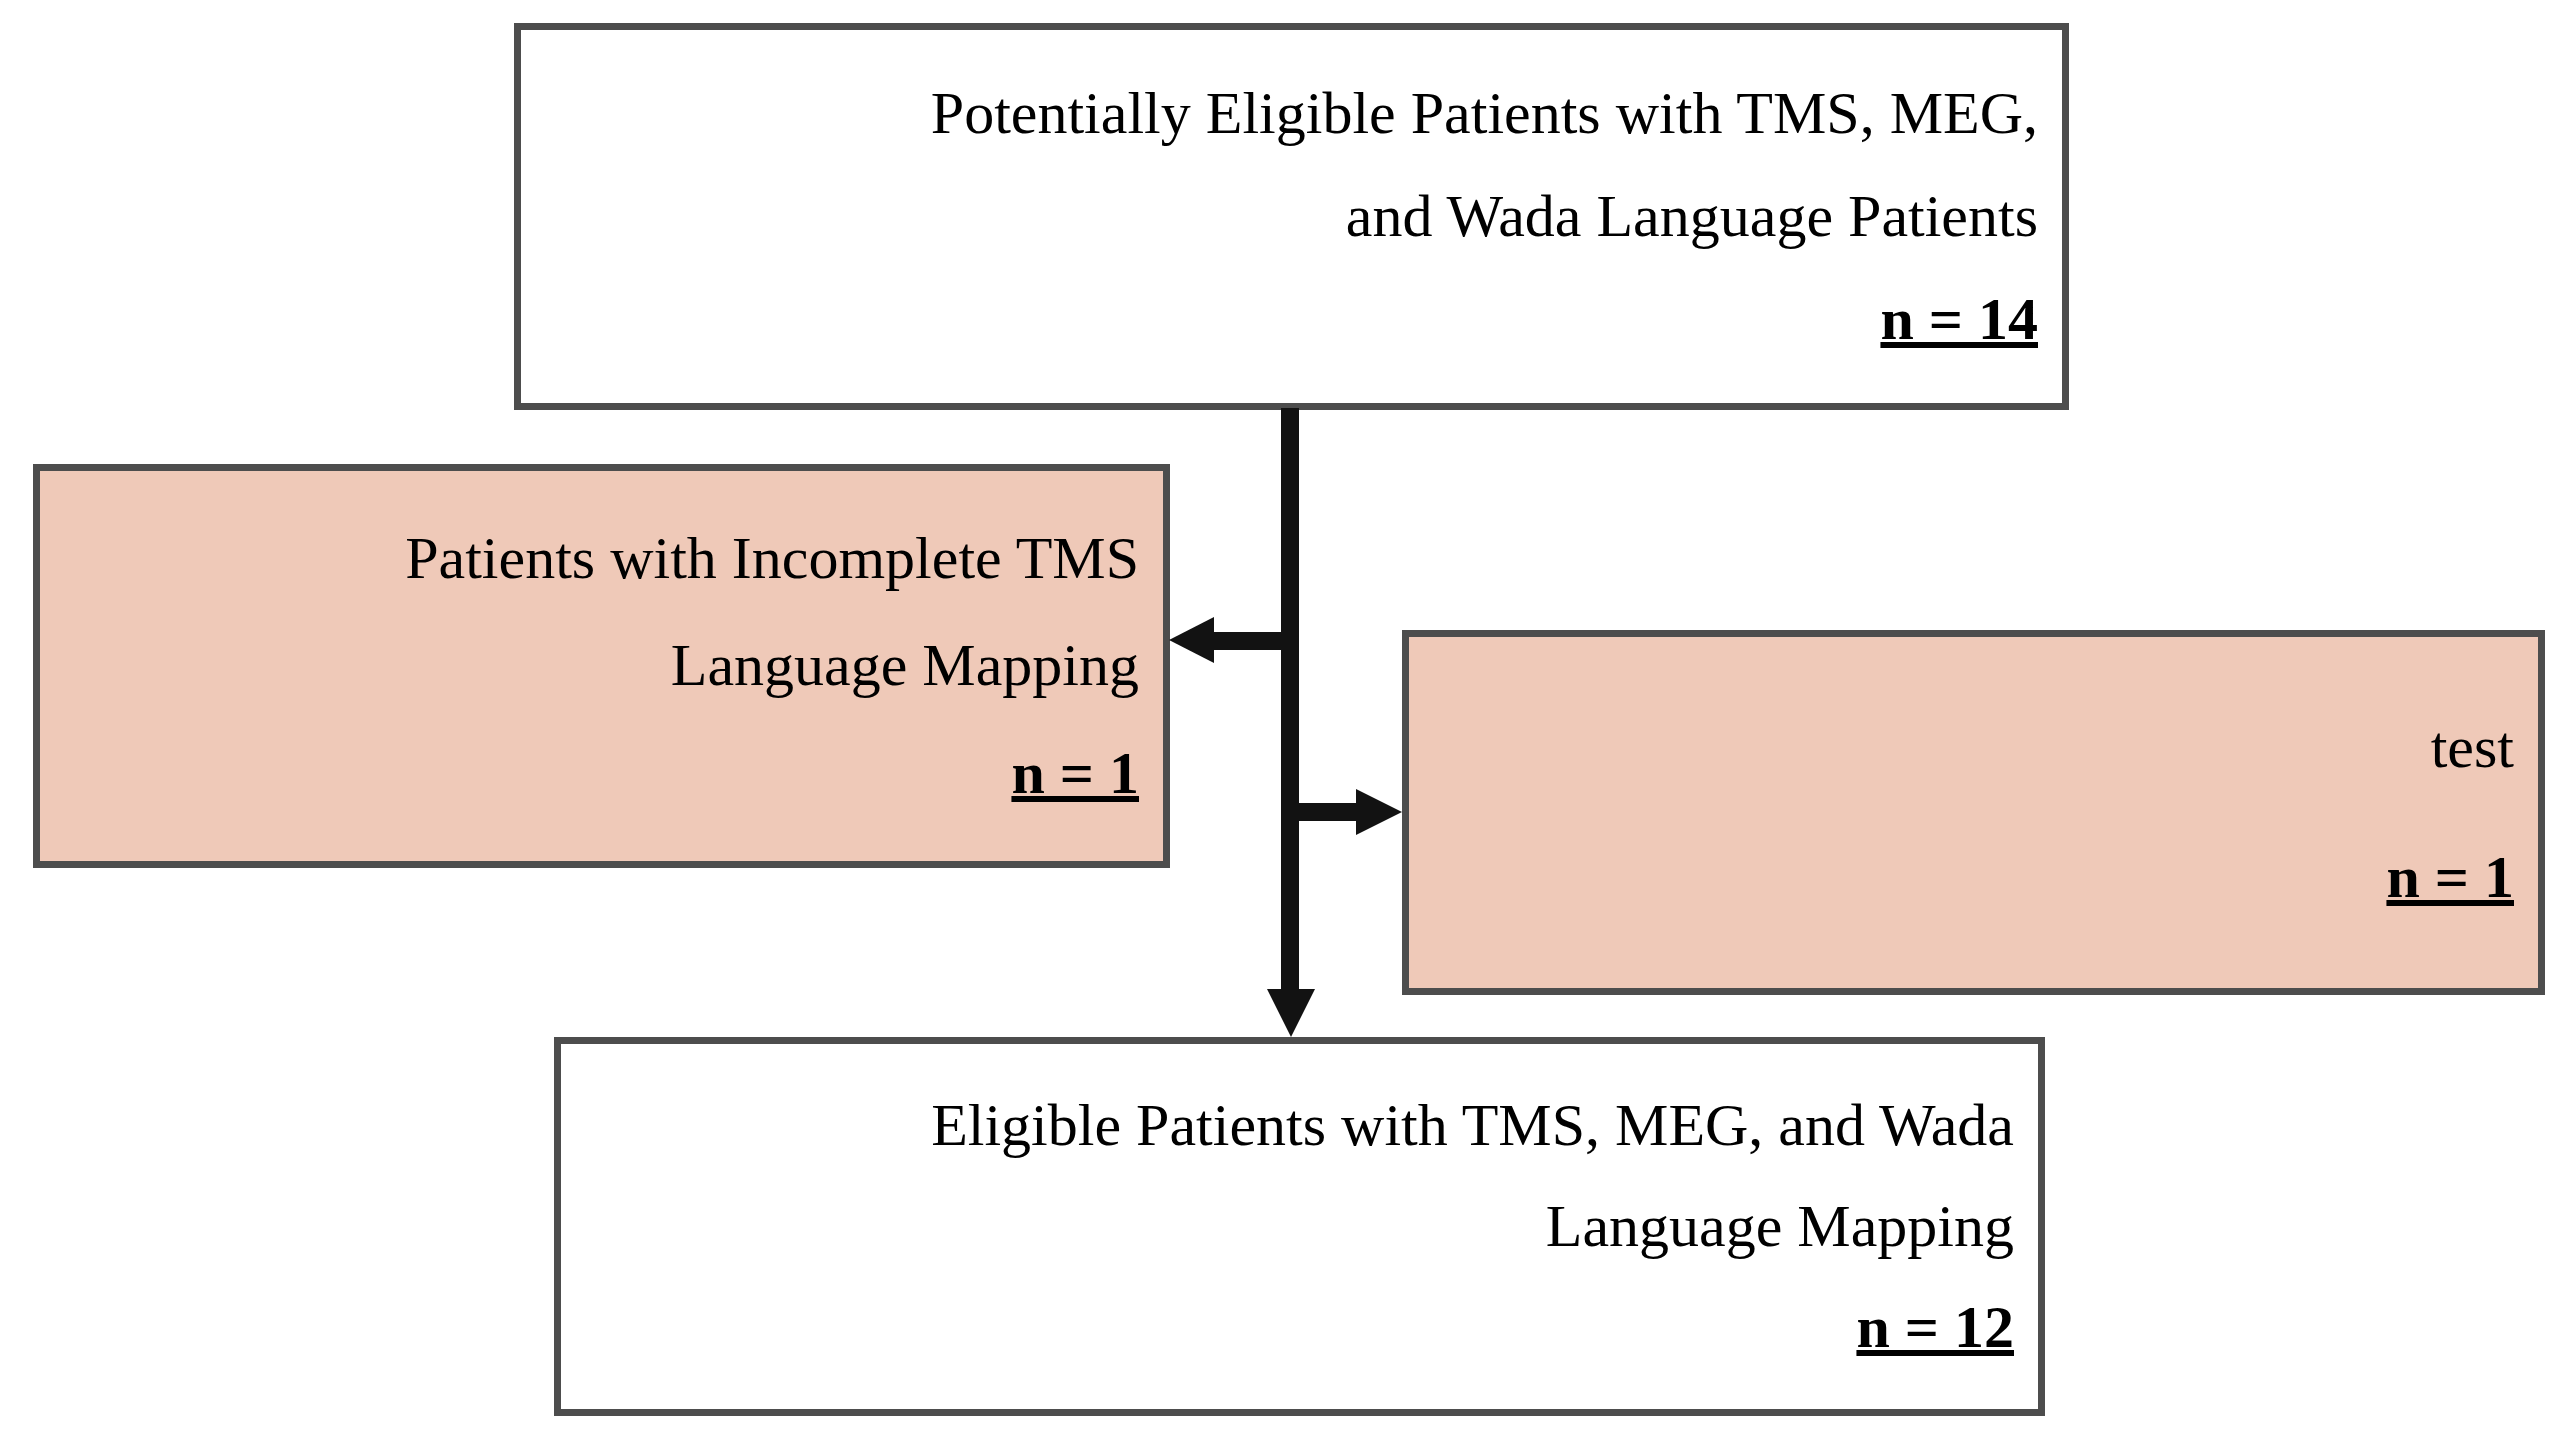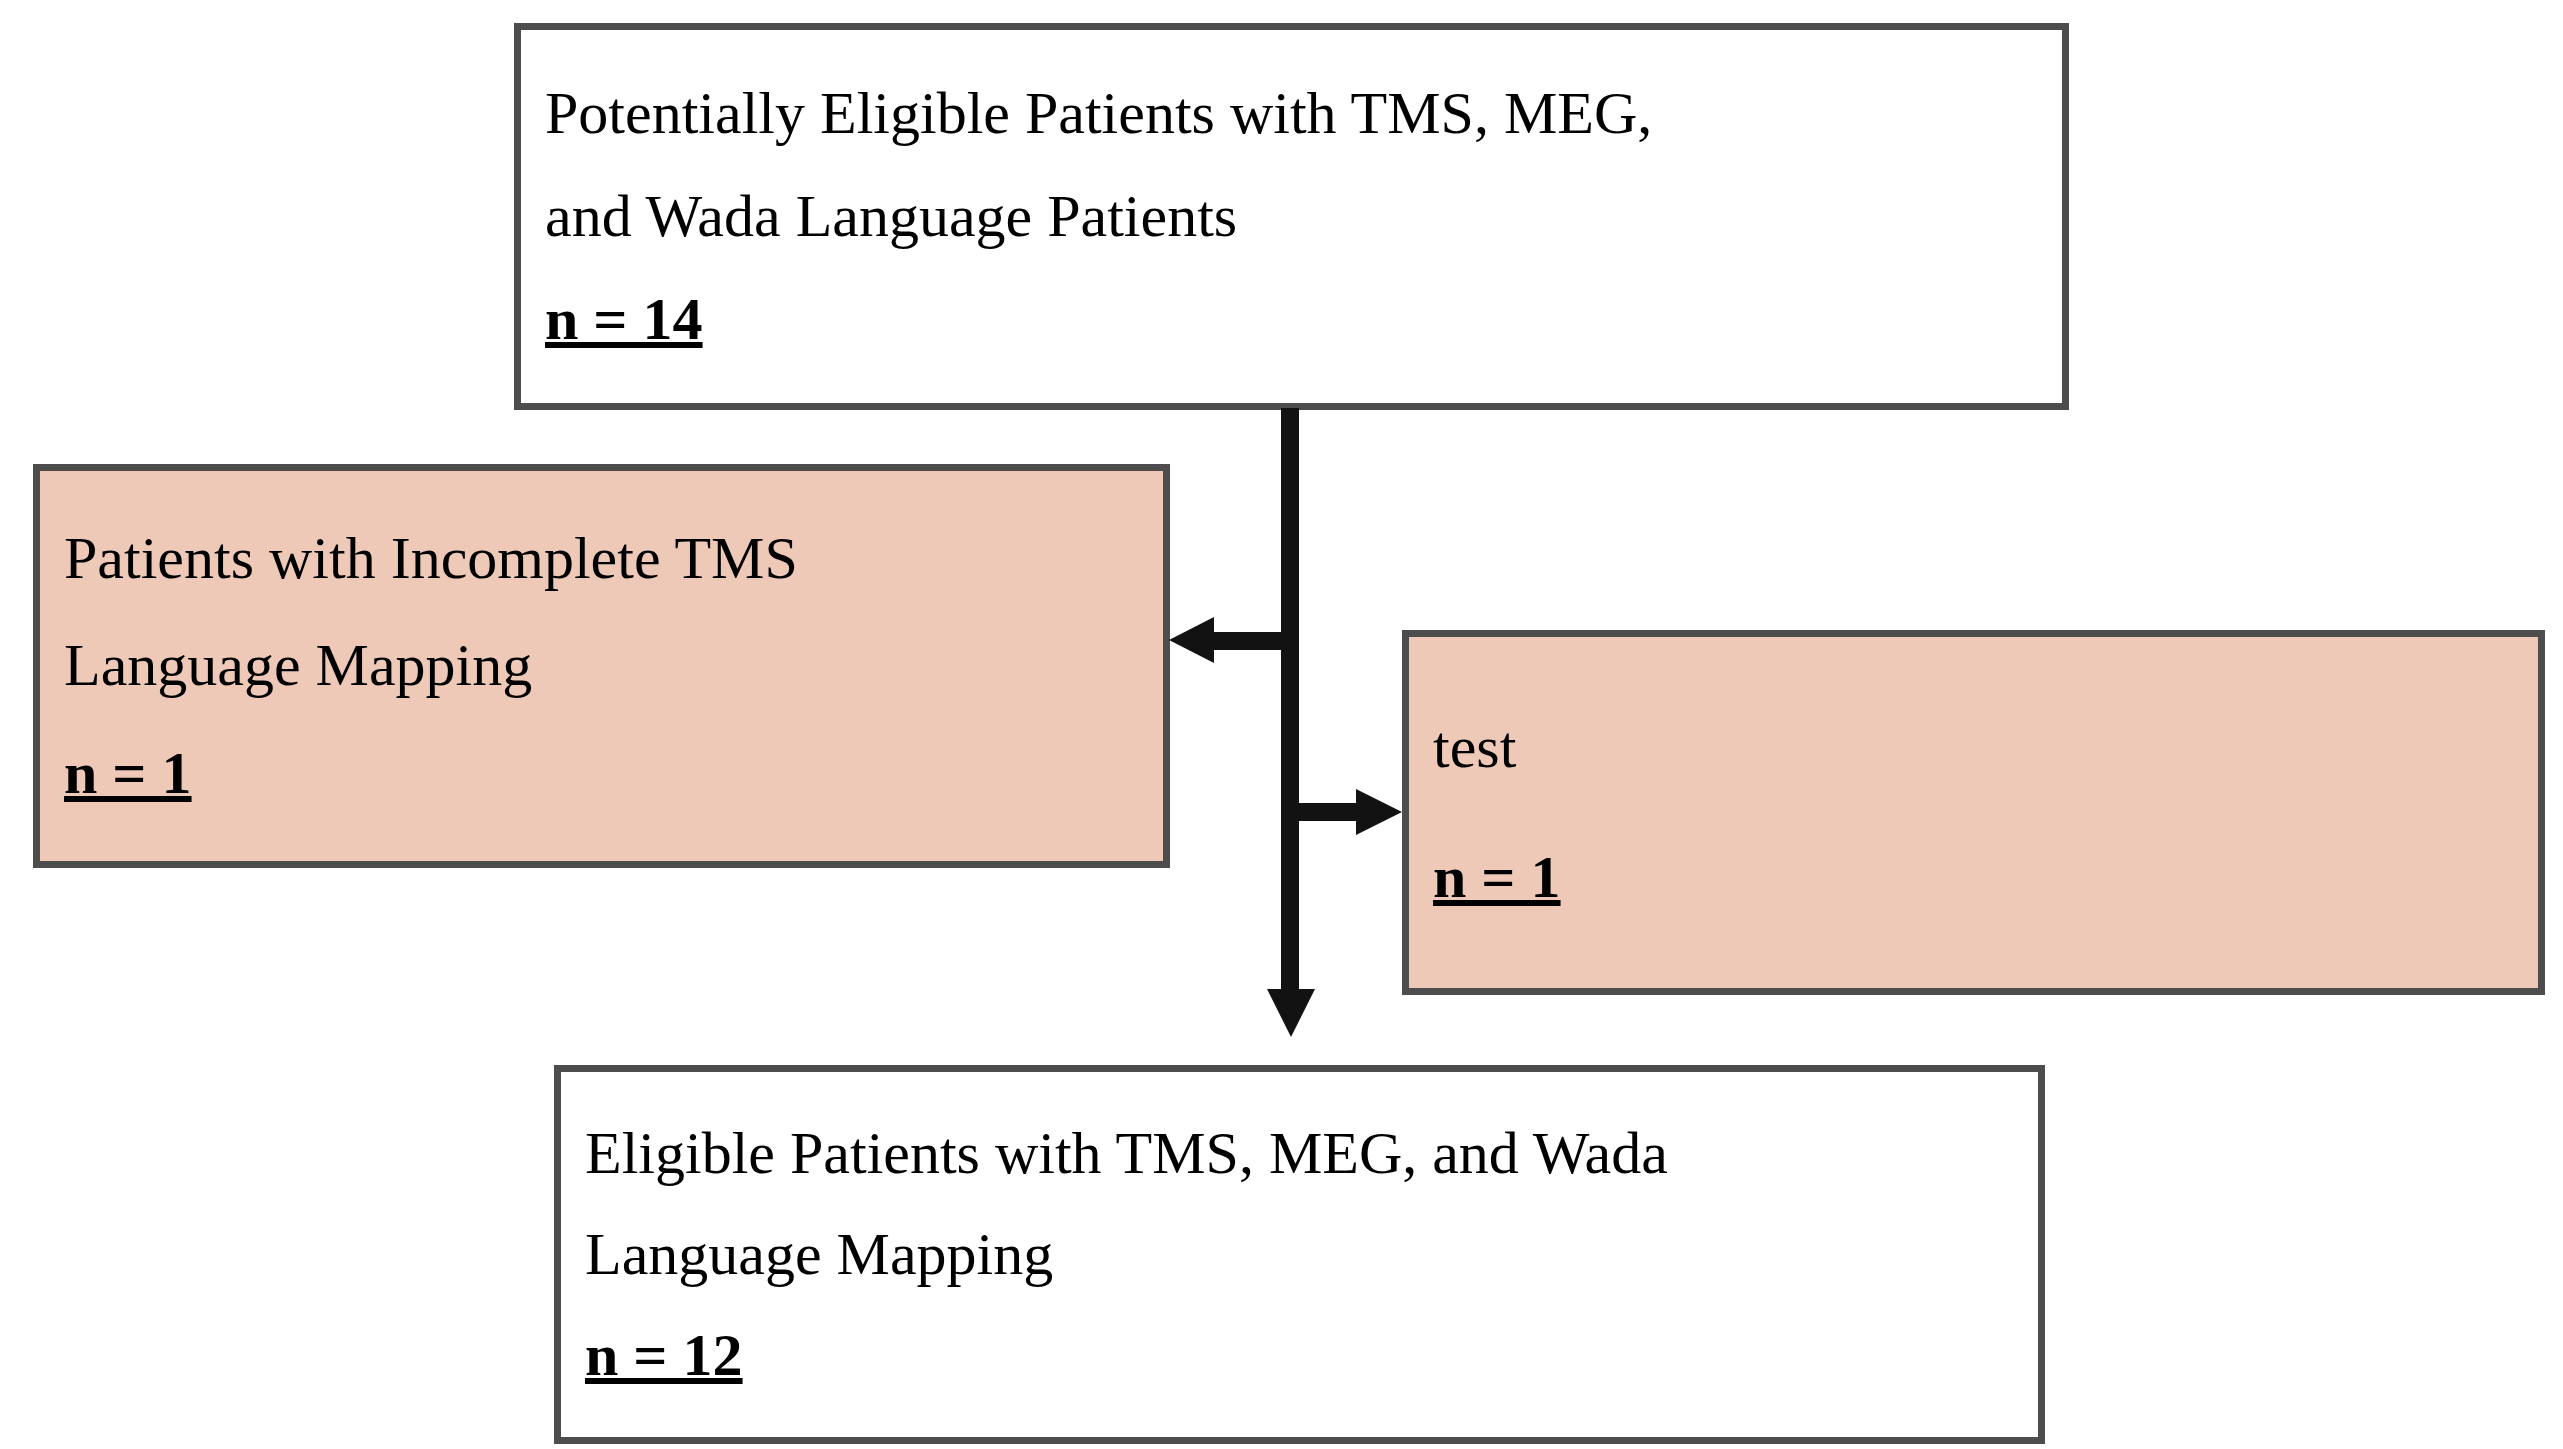--- a/index.html
+++ b/index.html
@@ -22,7 +22,7 @@
     display: flex;
     flex-direction: column;
     justify-content: space-evenly;
-    align-items: flex-start;
+    align-items: flex-end;
     text-align: center;
     padding: 14.4px 24px;
   }

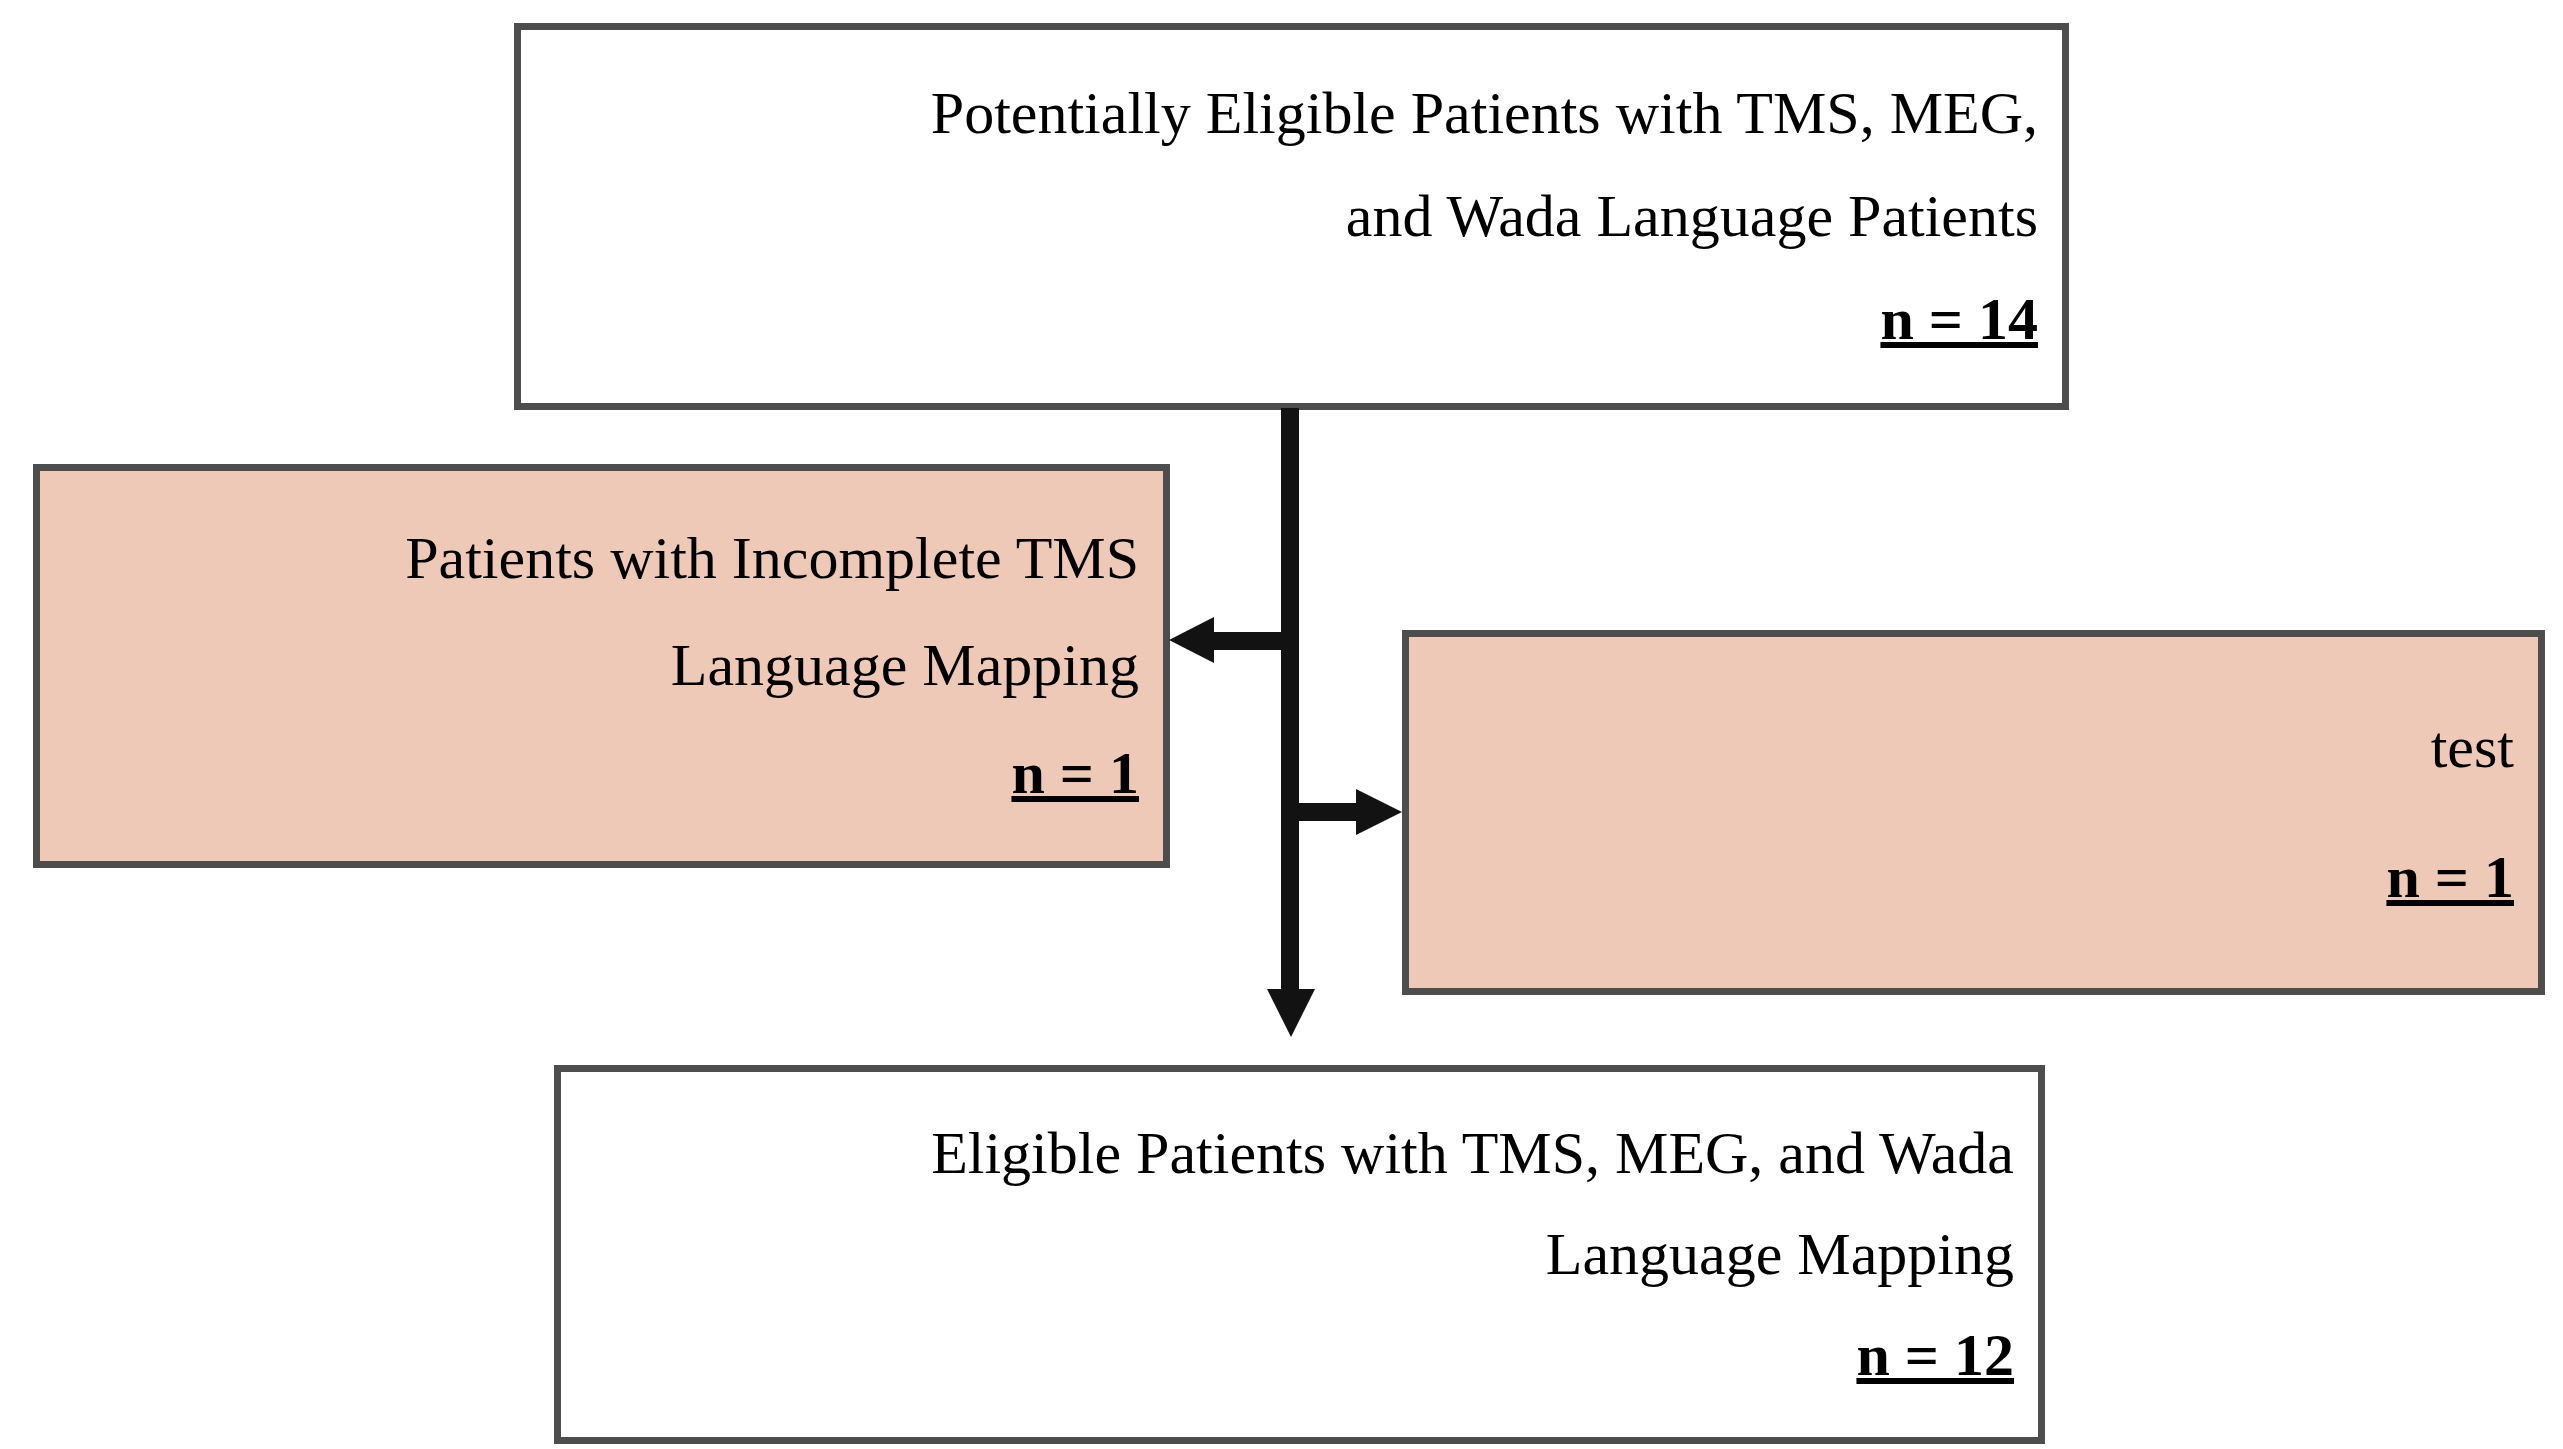--- a/index.html
+++ b/index.html
@@ -40,7 +40,7 @@
   #top-box    { left: 514px;  top: 23px;   width: 1555px; height: 387px; }
   #left-box   { left: 33px;   top: 464px;  width: 1137px; height: 404px; }
   #right-box  { left: 1402px; top: 630px;  width: 1143px; height: 365px; }
-  #bottom-box { left: 554px;  top: 1037px; width: 1491px; height: 379px; margin-top: 28px; }
+  #bottom-box { left: 554px;  top: 1037px; width: 1491px; height: 379px; }
 
   .arrow-shaft {
     position: absolute;

